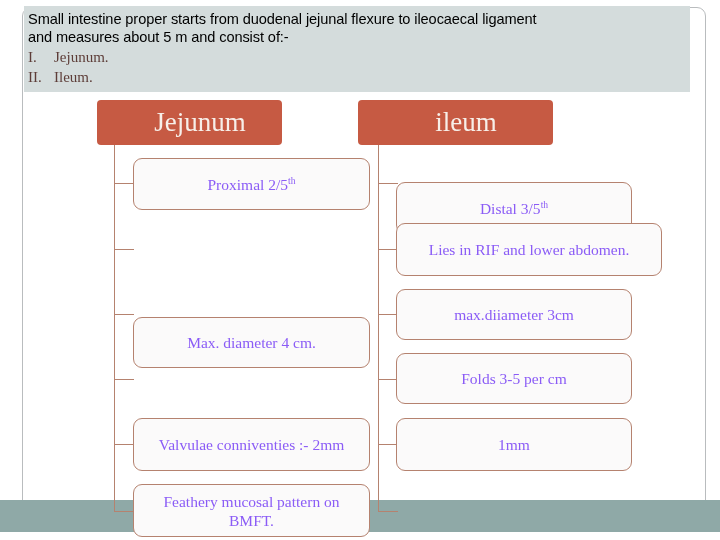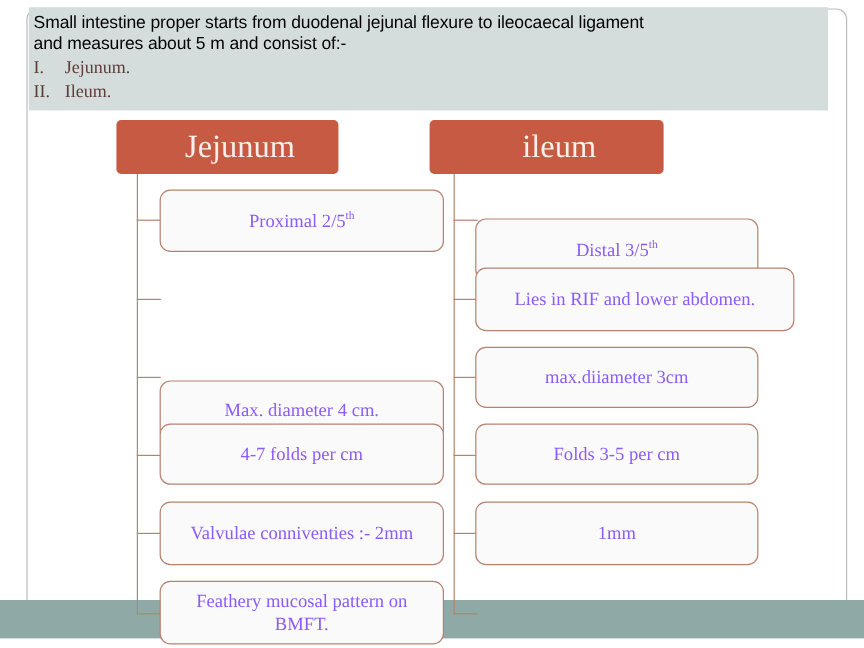--- a/index.html
+++ b/index.html
@@ -197,9 +197,6 @@
     <span>max.diiameter 3cm</span>
   </div>
 
-  <div class="cell" style="left:133px; top:353px; width:237px; height:51px;">
-    <span>4-7 folds per cm</span>
-  </div>
   <div class="cell" style="left:396px; top:353px; width:236px; height:51px;">
     <span>Folds 3-5 per cm</span>
   </div>

